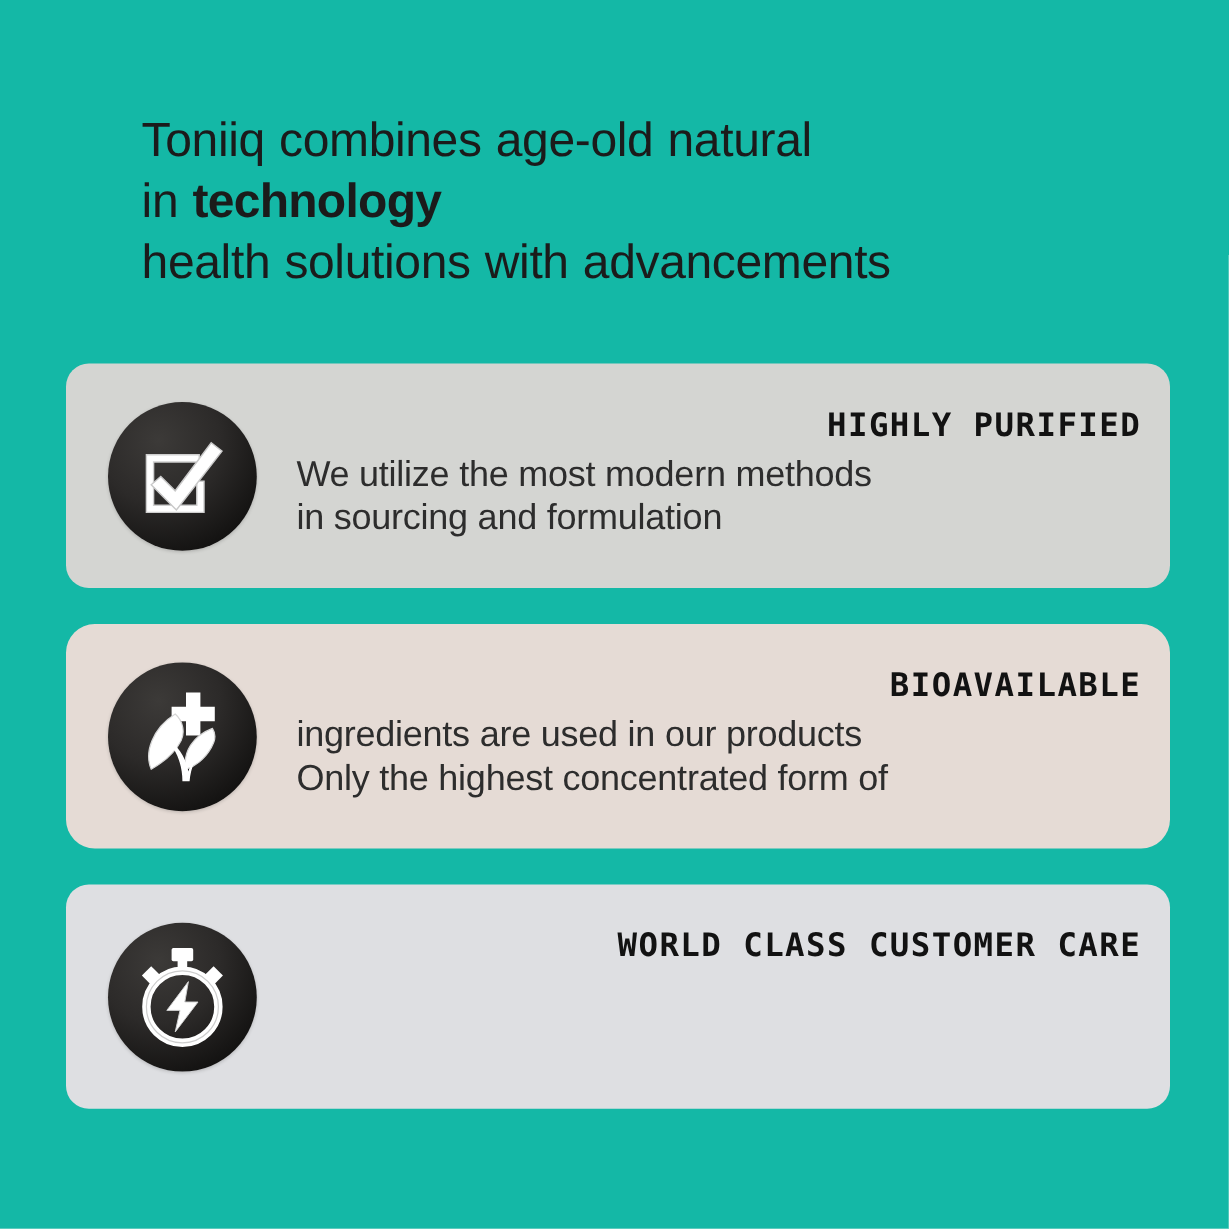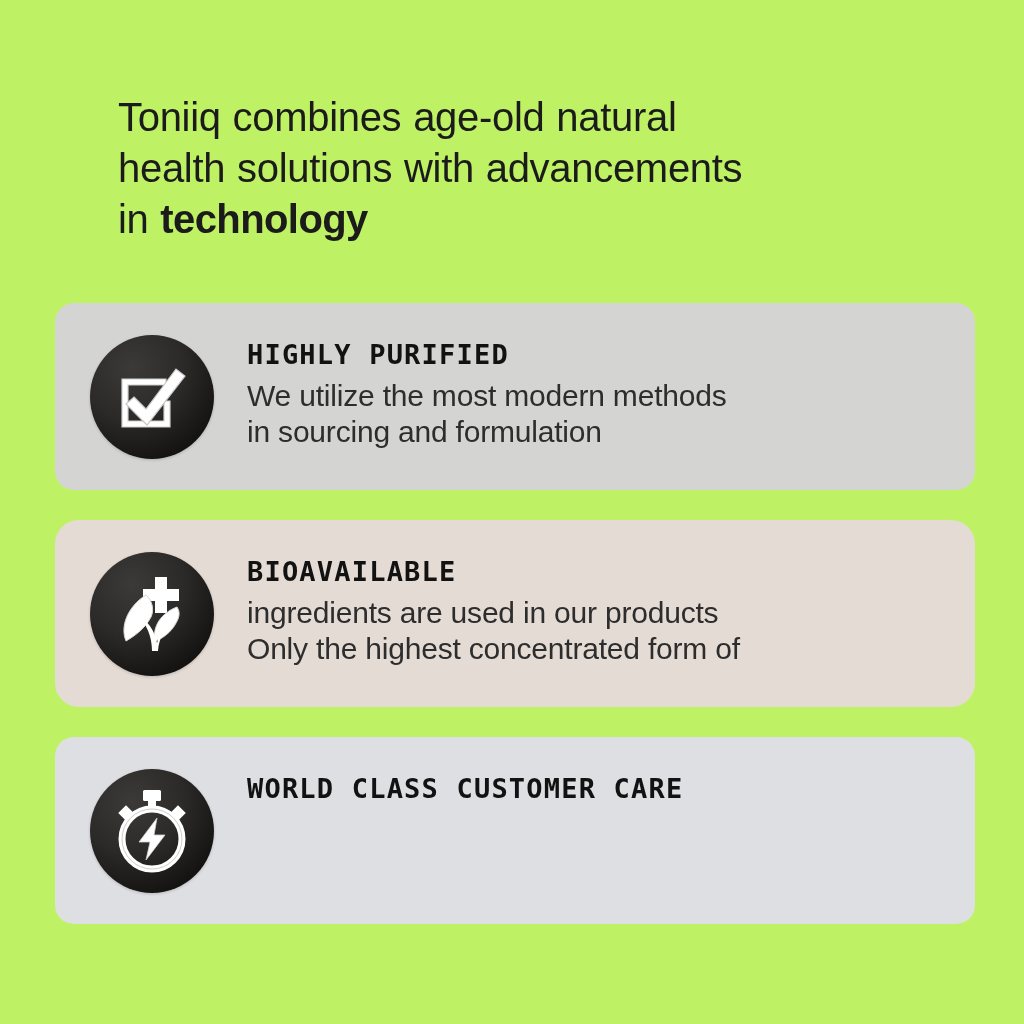--- a/index.html
+++ b/index.html
@@ -21,7 +21,7 @@
     position:relative;
     width:1024px;
     height:1024px;
-    background:#bef264;
+    background:#14b8a6;
   }
 
   

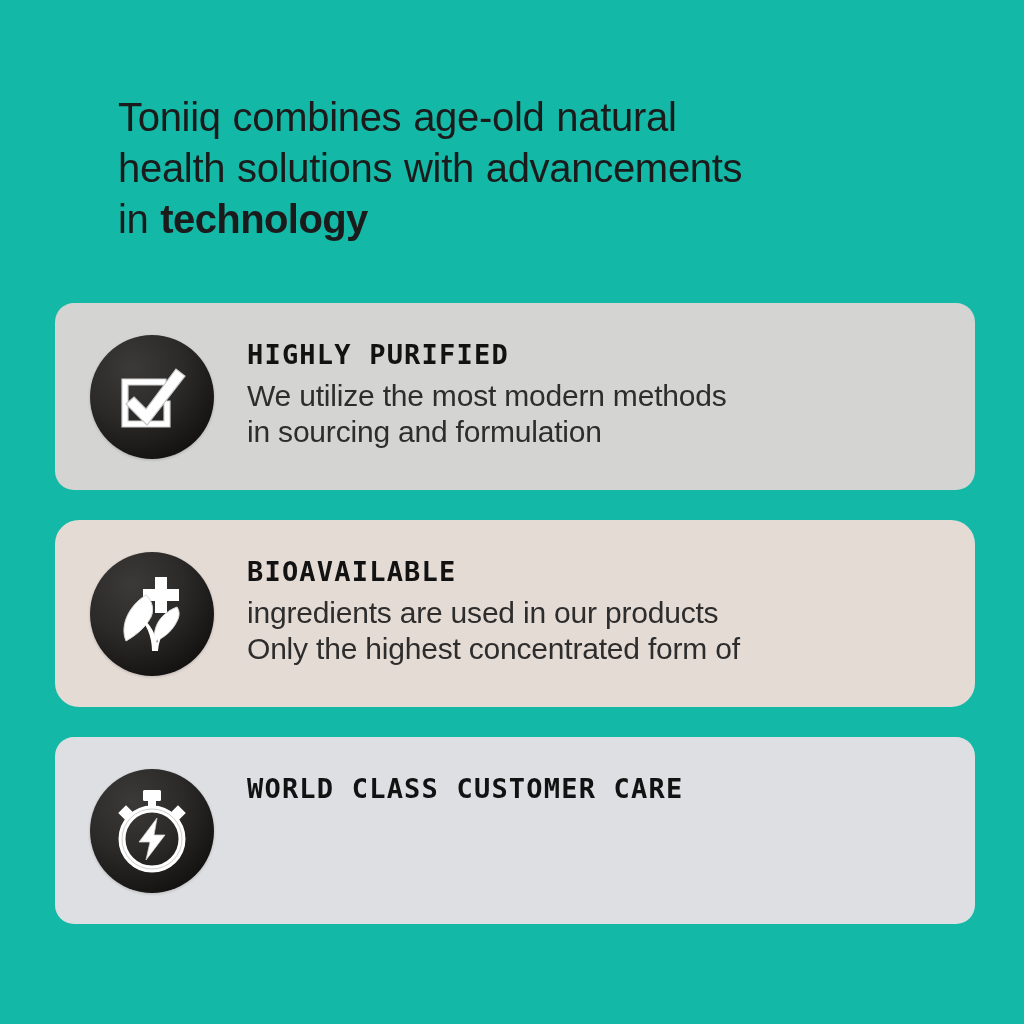--- a/index.html
+++ b/index.html
@@ -119,8 +119,8 @@
 
   <h1 class="headline">
     <span class="hl-line">Toniiq combines age-old natural</span>
+    <span class="hl-line"><span>in </span><span class="hl-strong">technology</span></span>
     <span class="hl-line">health solutions with advancements</span>
-    <span class="hl-line"><span>in </span><span class="hl-strong">technology</span></span>
   </h1>
 
   <div class="cards">

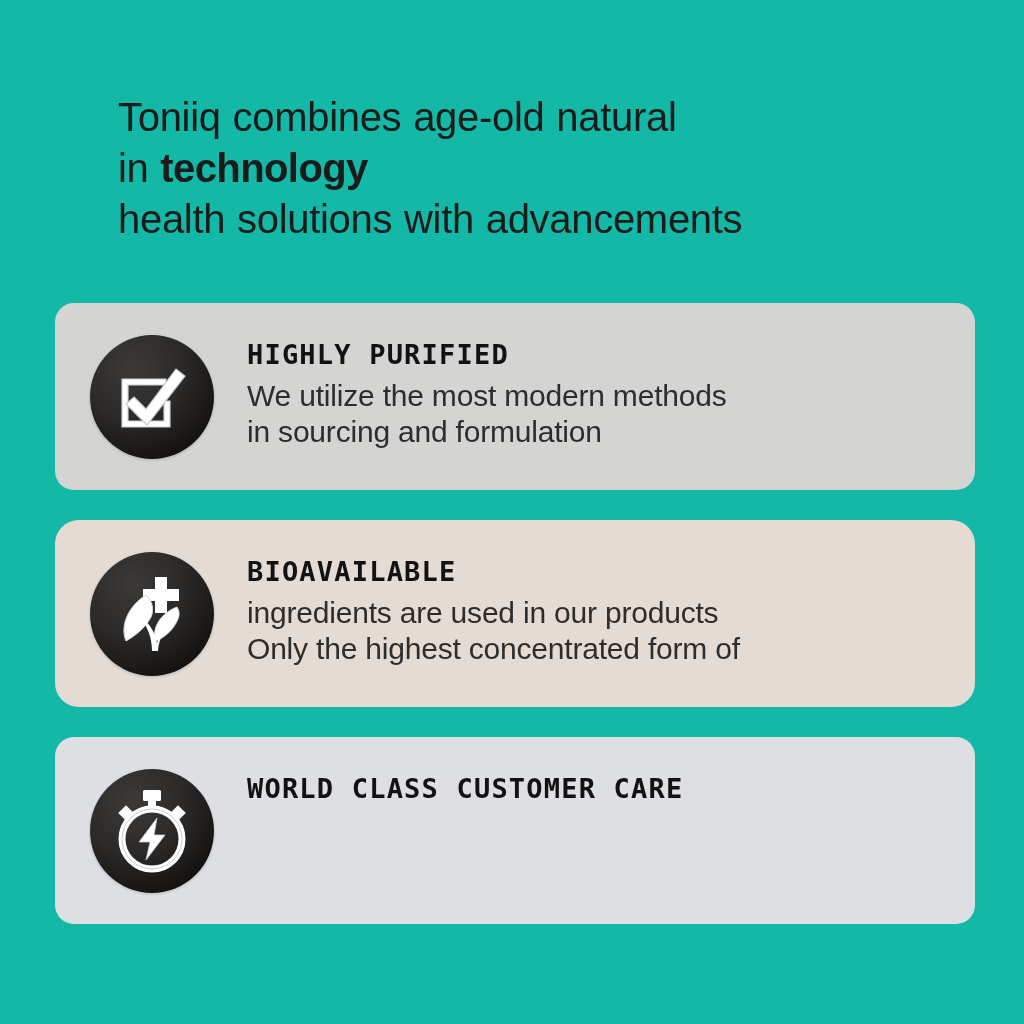--- a/index.html
+++ b/index.html
@@ -99,6 +99,7 @@
     letter-spacing:1.2px;
     color:#121212;
     white-space:nowrap;
+    text-align:right;
   }
 
   .card-body {

